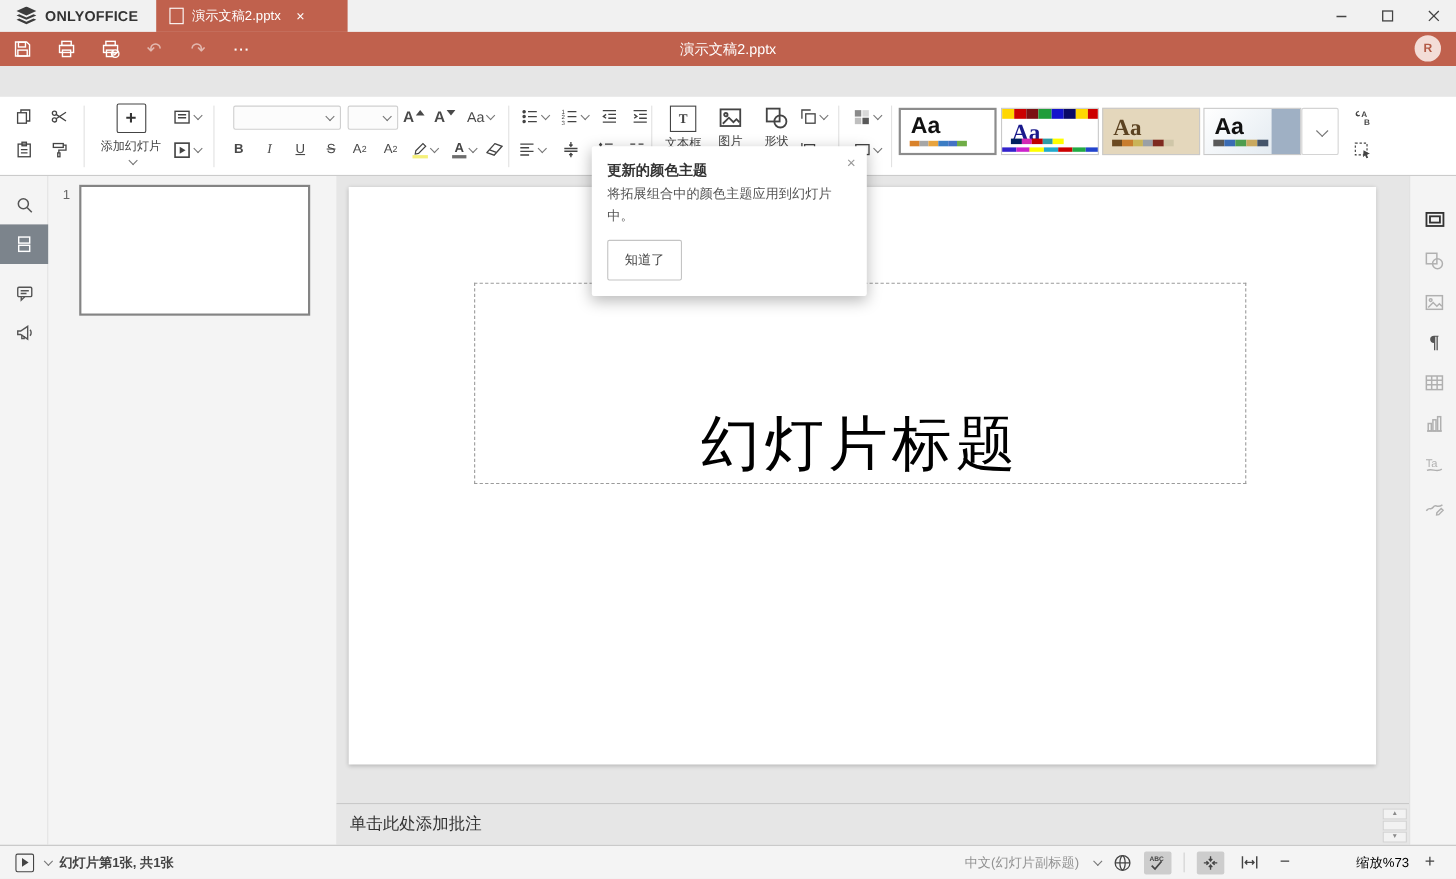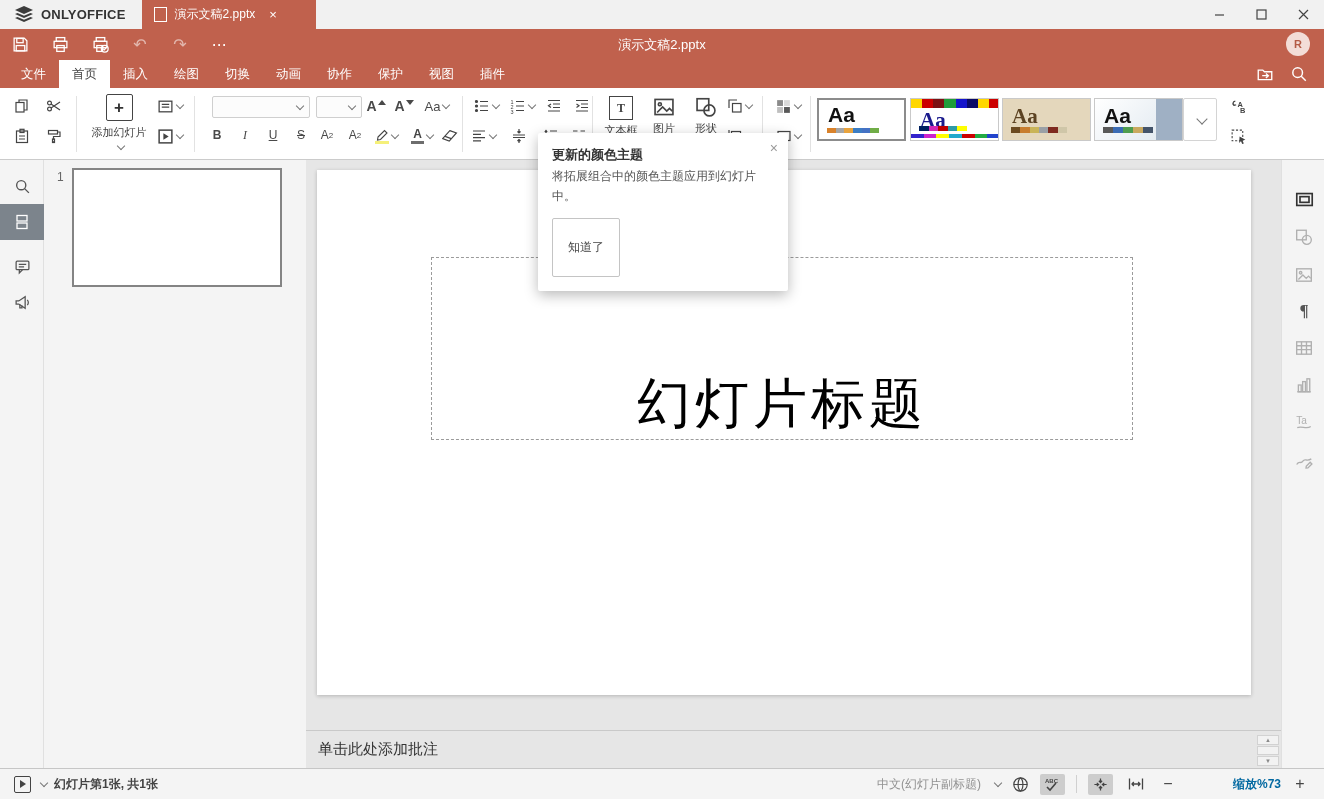--- a/index.html
+++ b/index.html
@@ -157,28 +157,6 @@
     <div id="avatar">R</div>
   </div>
 
-  <div id="tabsrow" class="abs">
-    <div class="mtab">文件</div>
-    <div class="mtab active">首页</div>
-    <div class="mtab">插入</div>
-    <div class="mtab">绘图</div>
-    <div class="mtab">切换</div>
-    <div class="mtab">动画</div>
-    <div class="mtab">协作</div>
-    <div class="mtab">保护</div>
-    <div class="mtab">视图</div>
-    <div class="mtab">插件</div>
-    <div id="tabsright">
-      <svg width="18" height="18" viewBox="0 0 16 16" fill="none" stroke="#fff" stroke-width="1.2">
-        <path d="M2 4.5 H6 L7.5 6 H14 V13 H2 Z"></path>
-          <path d="M5.5 9.5 H10.5 M8.8 7.5 L11 9.5 8.8 11.5"></path>
-        </svg>
-      <svg width="18" height="18" viewBox="0 0 16 16" fill="none" stroke="#fff" stroke-width="1.3">
-        <circle cx="6.8" cy="6.8" r="4.3"></circle>
-          <path d="M10 10 L14 14"></path>
-        </svg>
-    </div>
-  </div>
 
   <div id="ribbon" class="abs">
 

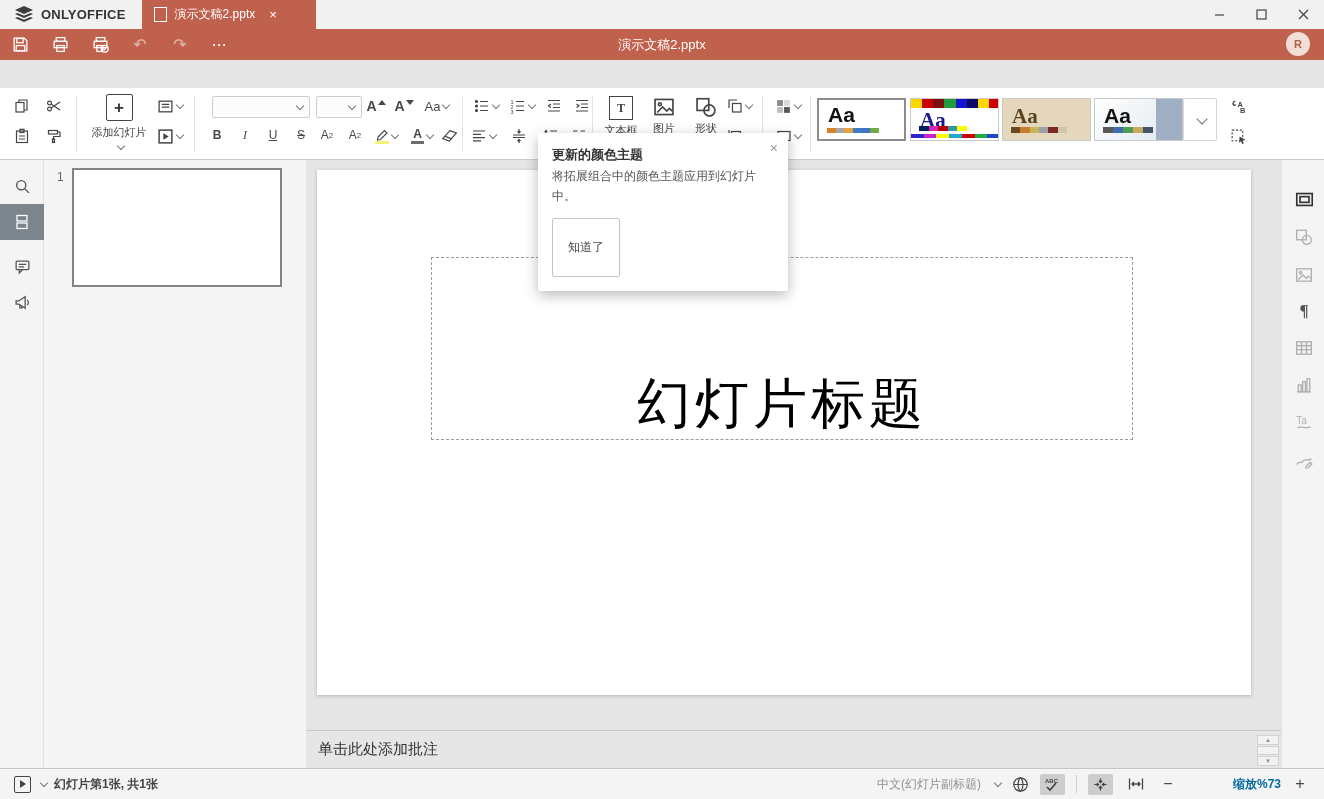--- a/index.html
+++ b/index.html
@@ -73,7 +73,7 @@
   #popup h4{margin:0 0 2px;font-size:13px;color:#333;}
   #popup p{margin:0;font-size:12px;line-height:1.7;color:#555;width:212px;}
   #popupClose{position:absolute;right:10px;top:8px;color:#9a9a9a;font-size:14px;line-height:1;}
-  #popupBtn{margin-top:11px;background:#fff;border:1px solid #c4c4c4;border-radius:2px;padding:20px 15px;font-size:12px;color:#444;font-family:inherit;}
+  #popupBtn{margin-top:11px;background:#fff;border:1px solid #c4c4c4;border-radius:2px;padding:9px 15px;font-size:12px;color:#444;font-family:inherit;}
   
   #statusbar{left:0;top:768px;width:1324px;height:31px;background:#f4f4f4;border-top:1px solid #c6c6c6;box-sizing:border-box;display:flex;align-items:center;}
   #sb-left{display:flex;align-items:center;gap:7px;padding-left:14px;}

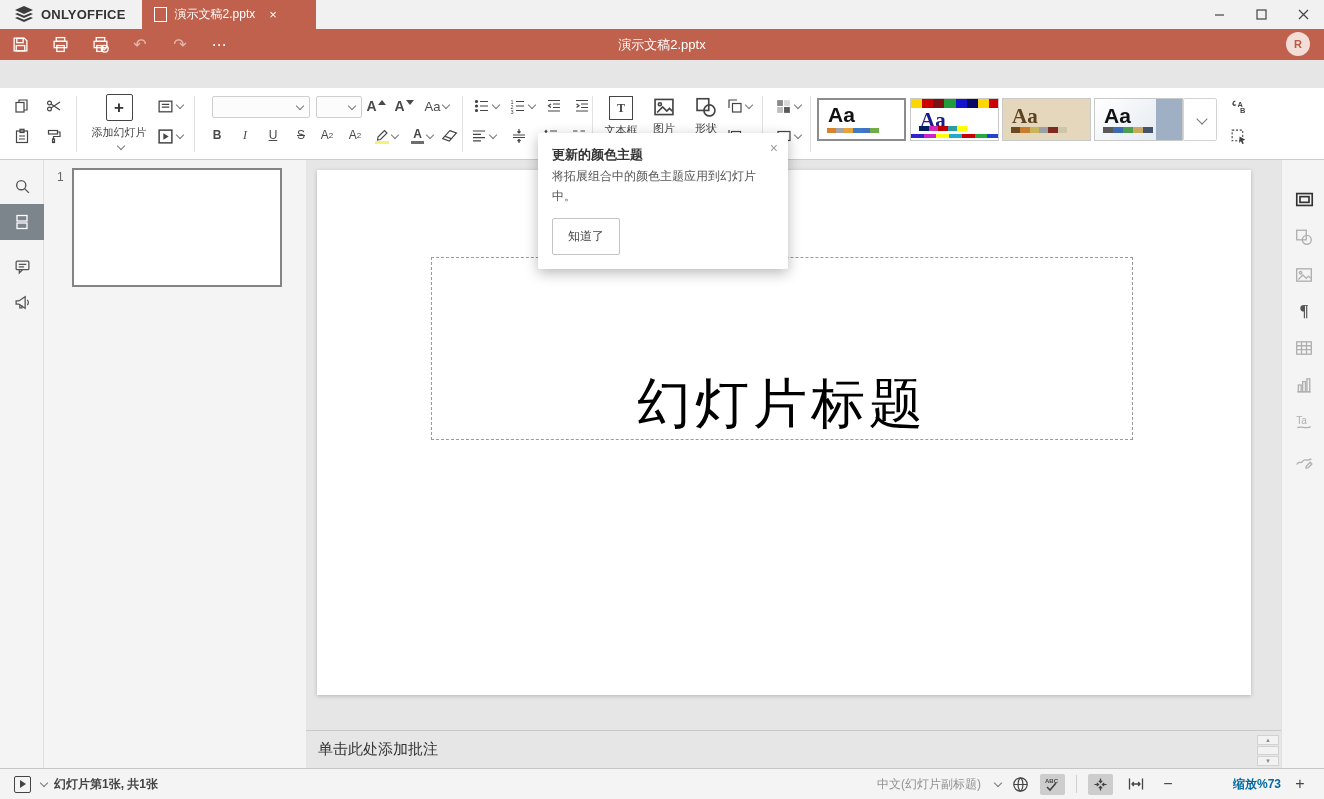--- a/index.html
+++ b/index.html
@@ -85,7 +85,7 @@
   .sbtn{width:25px;height:21px;border-radius:2px;display:flex;align-items:center;justify-content:center;color:#444;}
   .sbtn.on{background:#cdcdcd;}
   .sdiv{width:1px;height:18px;background:#d0d0d0;}
-  #zoomval{font-weight:bold;color:#0369a1;padding-left:46px;}
+  #zoomval{font-weight:normal;color:#000000;padding-left:46px;}
   .pm{font-size:16px;color:#444;width:16px;text-align:center;}
 </style>
 </head>

